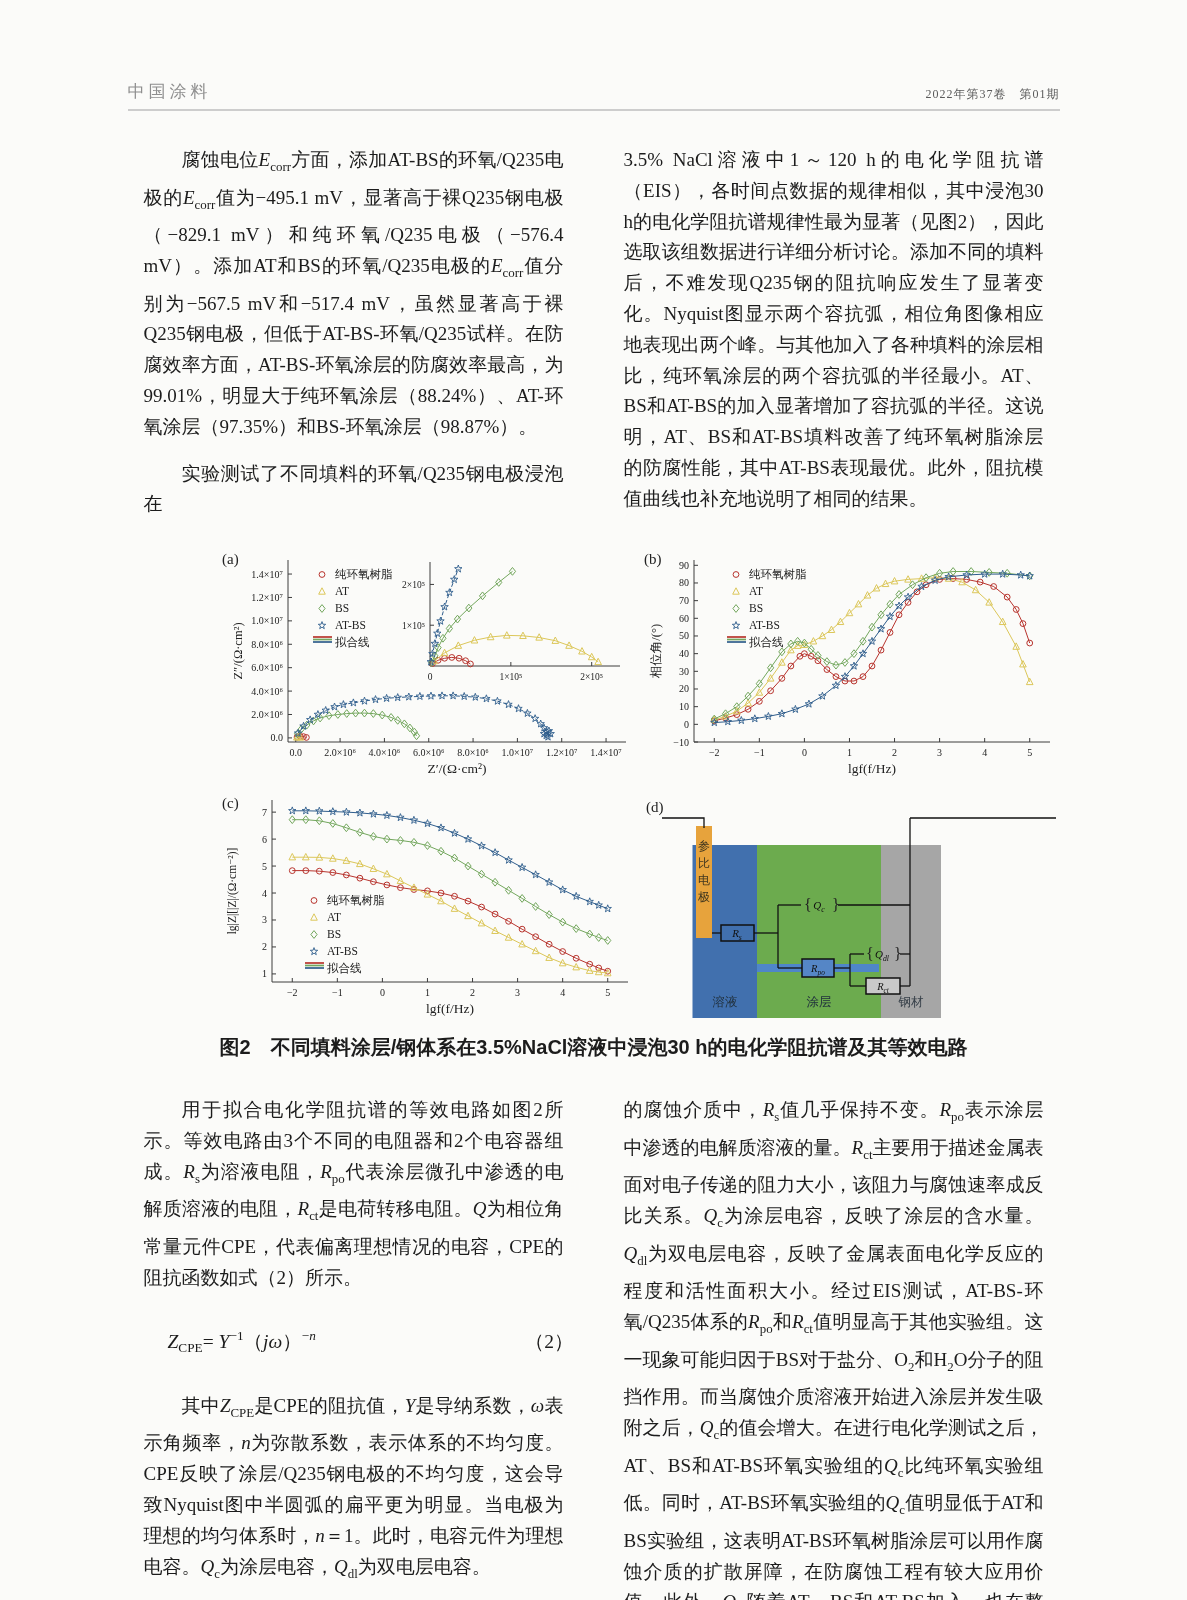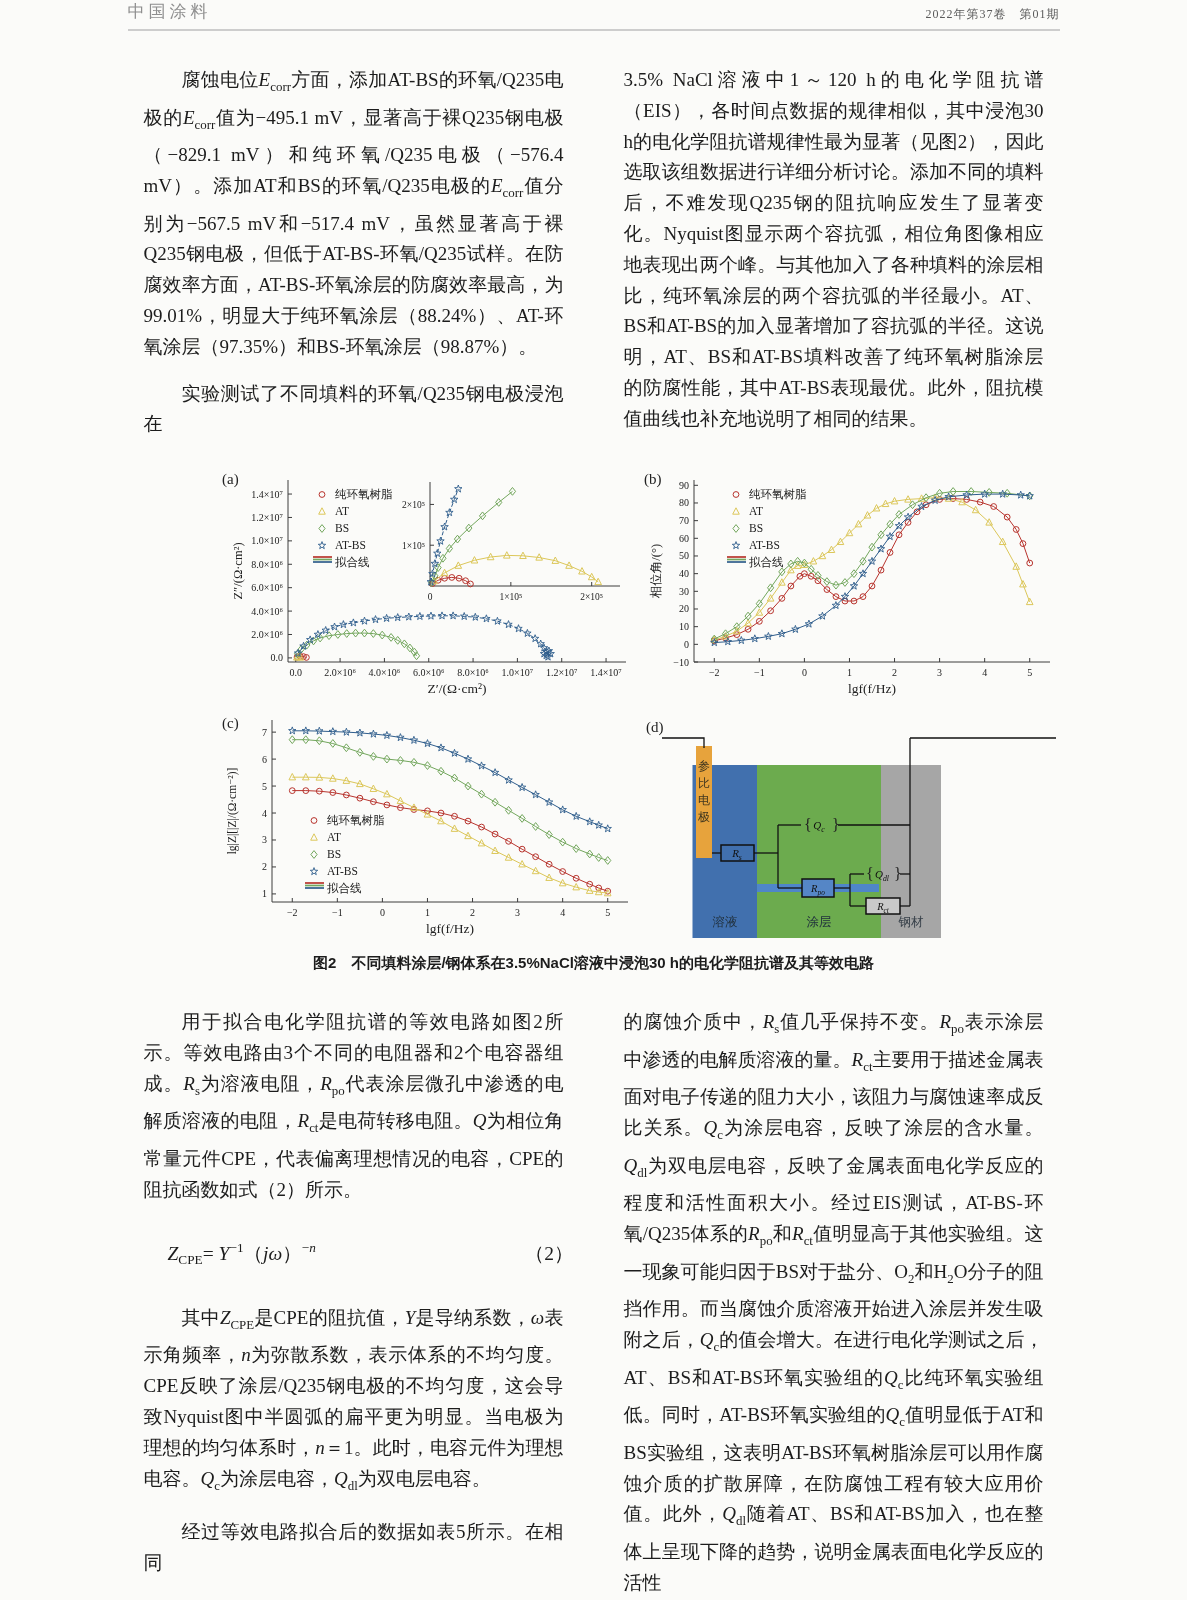--- a/index.html
+++ b/index.html
@@ -9,7 +9,7 @@
     font-family:"Liberation Serif","DejaVu Serif",serif;
   }
   .content{width:932px;margin:0 auto;}
-  header{display:flex;justify-content:space-between;align-items:flex-end;gap:21px;}
+  header{display:flex;justify-content:space-between;align-items:flex-end;padding-top:80px;gap:21px;}
   .journal{font-size:17px;color:#8f8f8f;letter-spacing:4px;}
   .issue{font-size:12px;color:#5a5a5a;letter-spacing:1px;margin-left:40px;}
   .rule{border-bottom:2px solid #cdcdcd;margin-top:6px;}

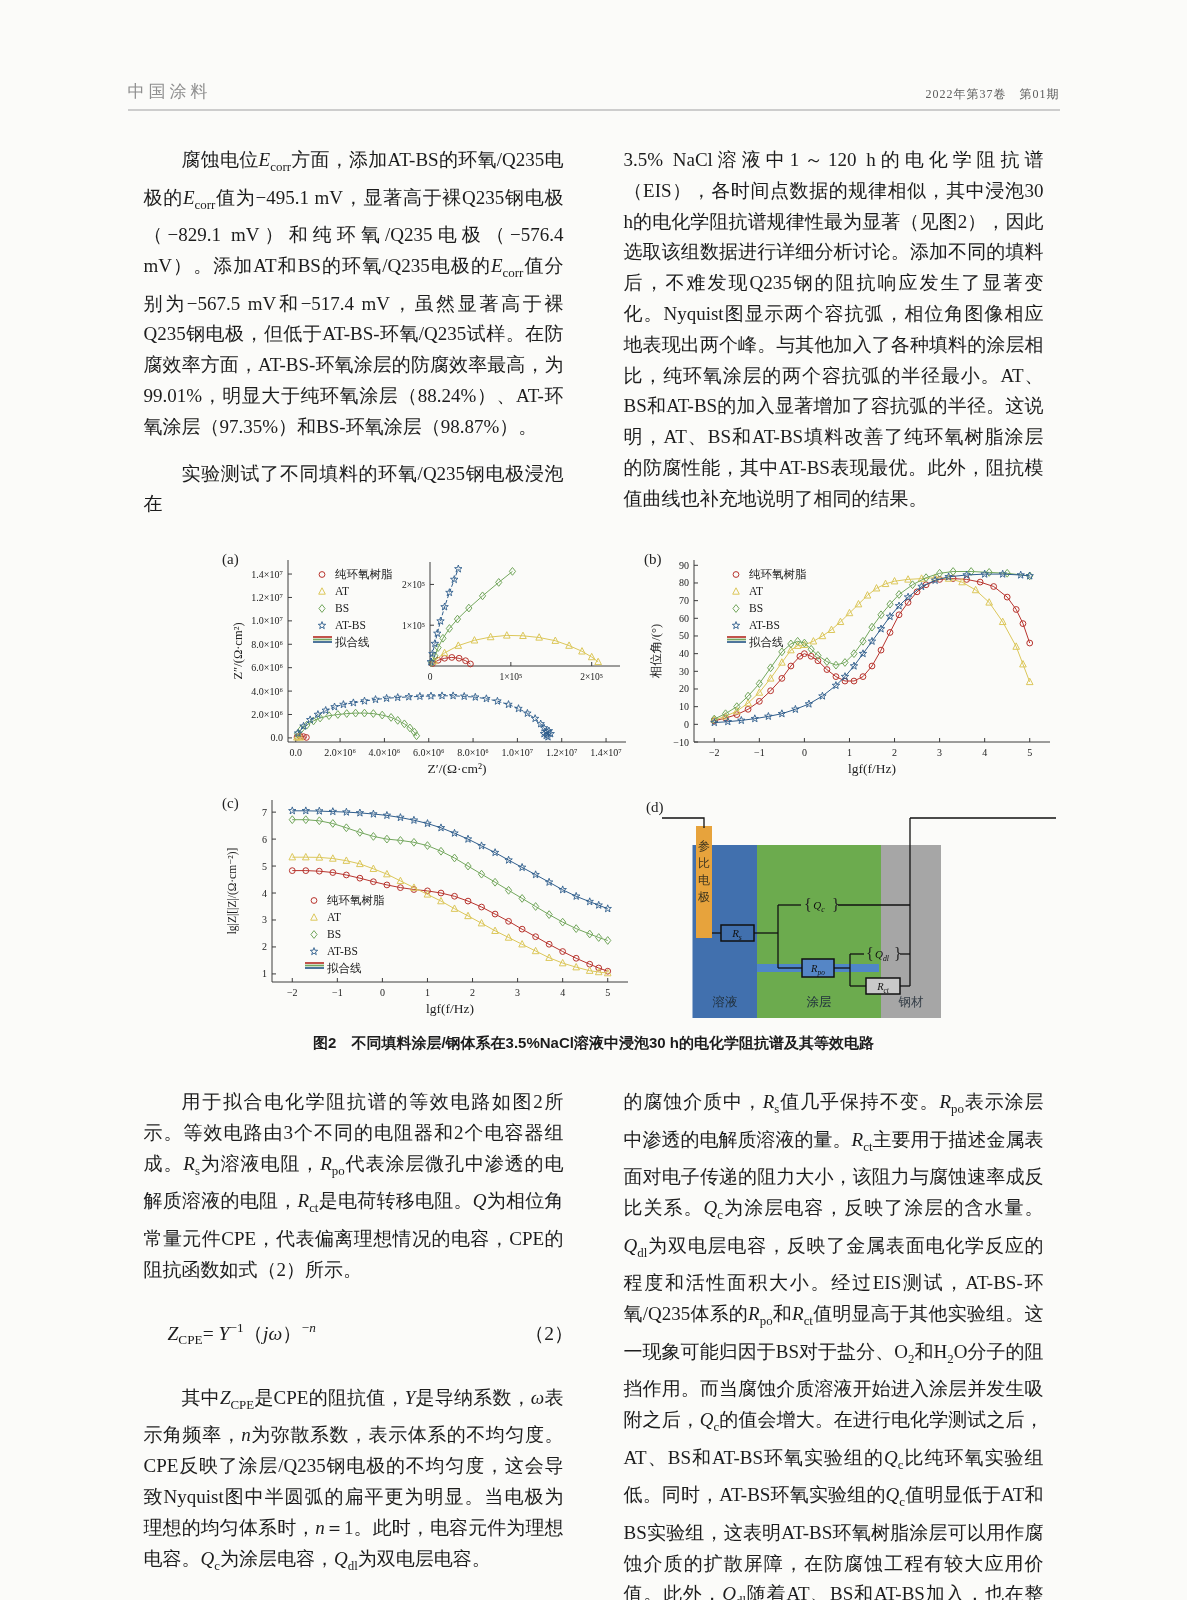--- a/index.html
+++ b/index.html
@@ -25,7 +25,7 @@
   .figwrap{margin-left:88px;width:844px;}
   .figrow{display:flex;}
   figcaption{text-align:center;margin-top:8px;}
-  .cap-zh{font-family:"Liberation Sans","DejaVu Sans",sans-serif;font-weight:700;font-size:15px;}
+  .cap-zh{font-family:"Liberation Sans","DejaVu Sans",sans-serif;font-weight:700;font-size:20px;}
   .cap-en{font-size:17px;font-weight:700;margin-top:6px;}
   .formula{display:flex;justify-content:space-between;align-items:center;padding:11px 6px 11px 40px;font-size:19.5px;}
   svg text{font-family:"Liberation Serif","DejaVu Serif",serif;}

